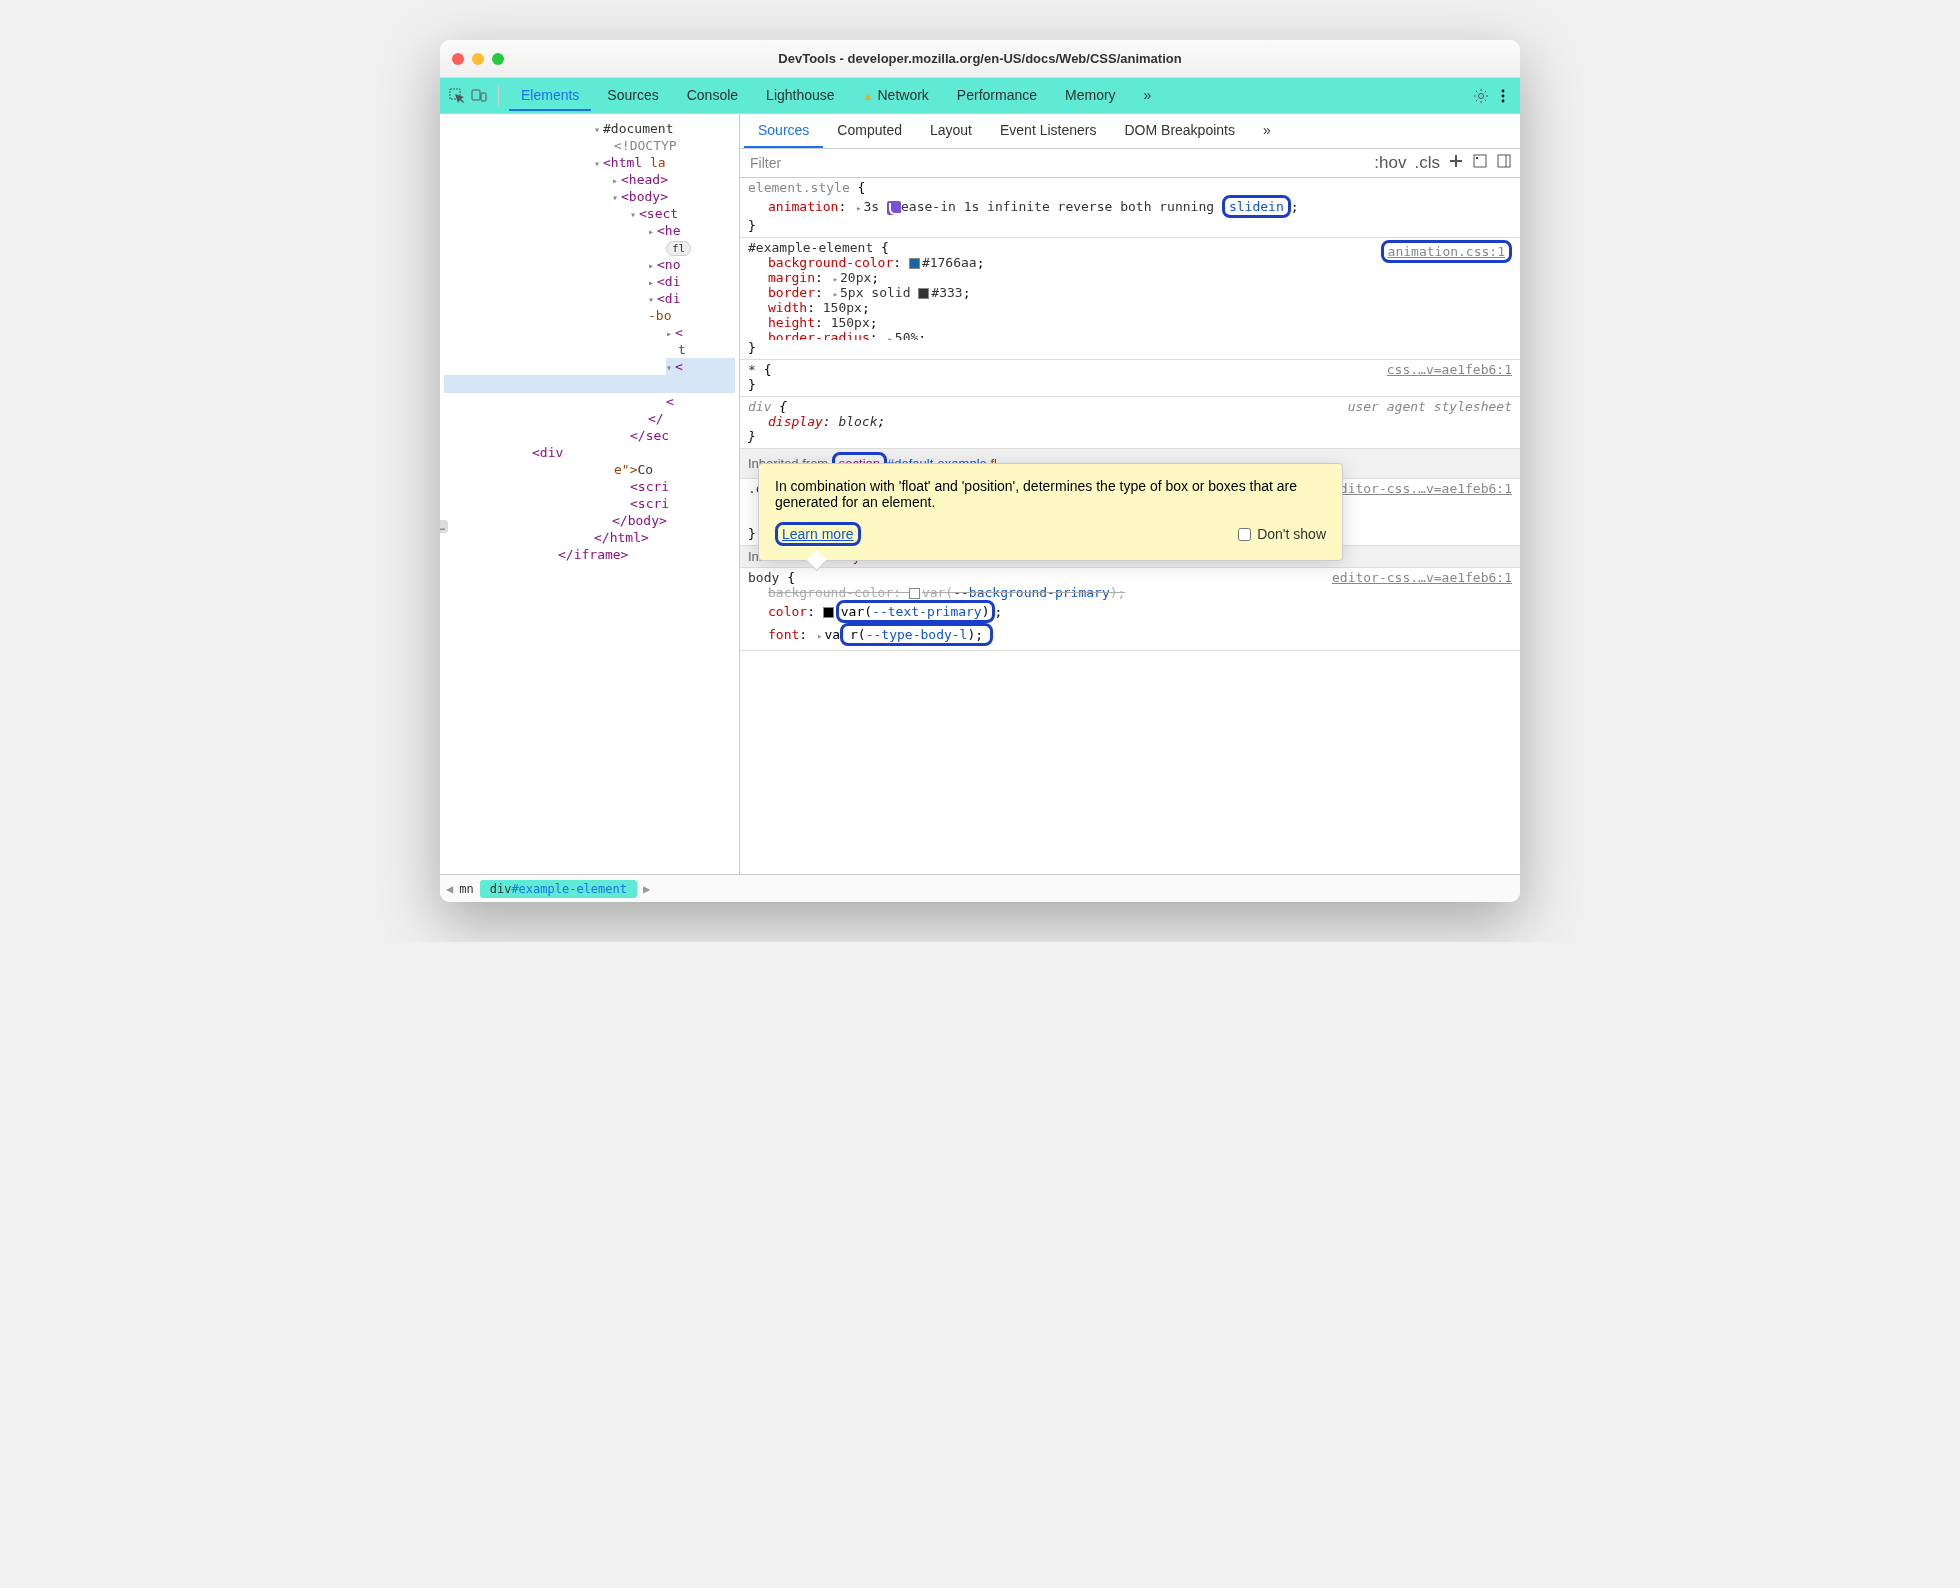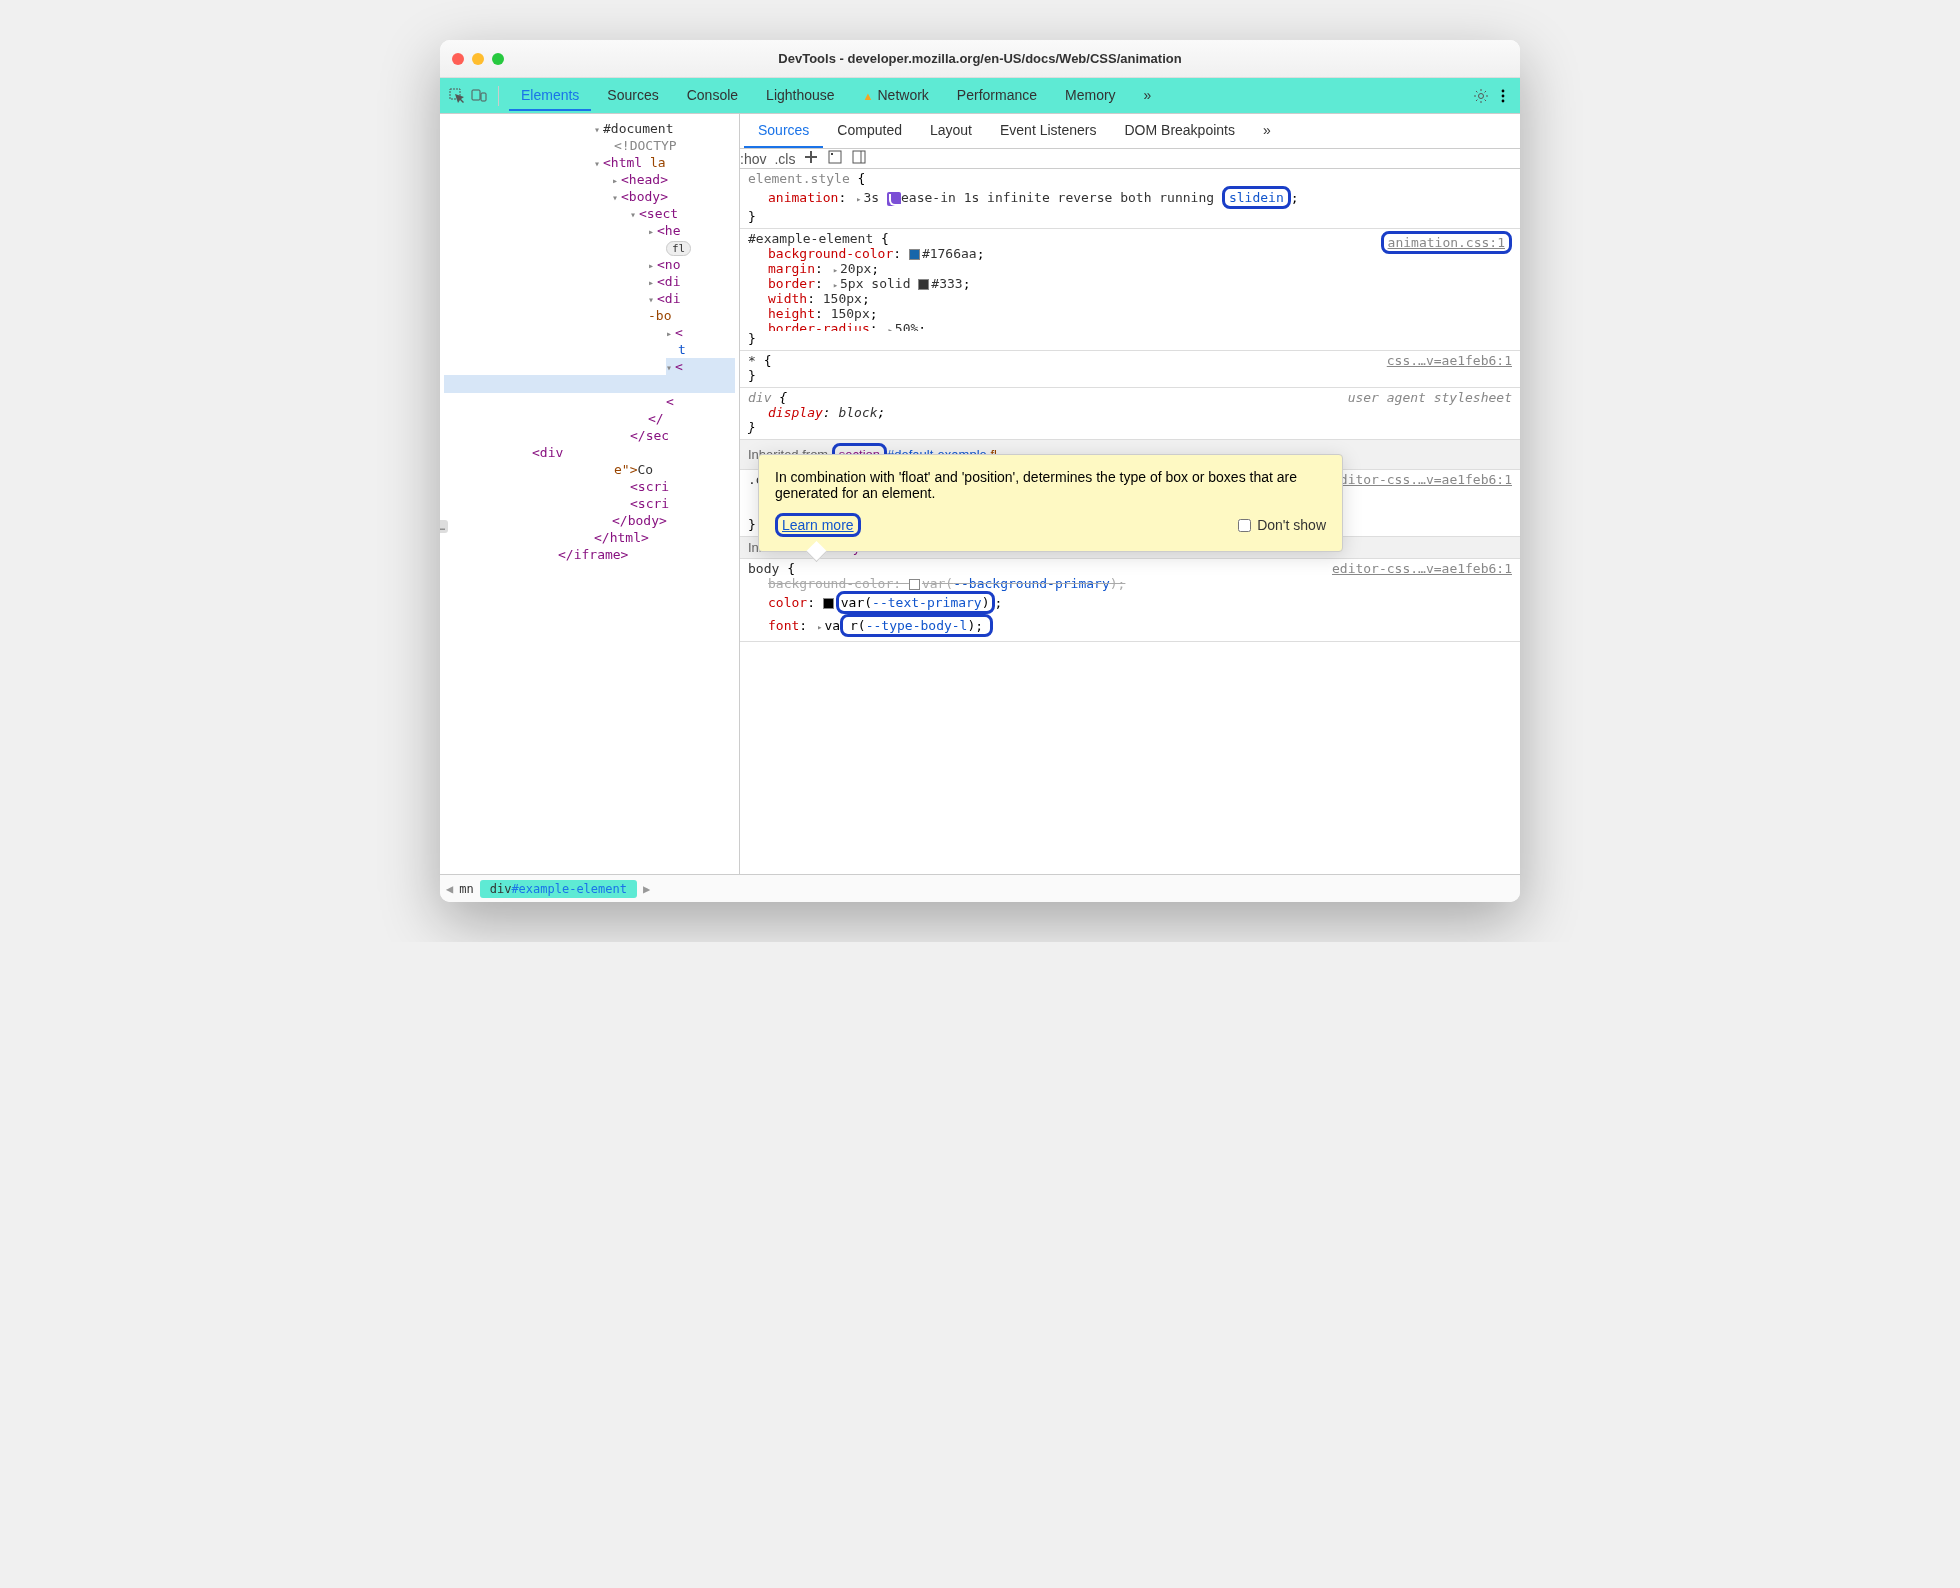--- a/index.html
+++ b/index.html
@@ -153,6 +153,7 @@
         <span class="tab">»</span>
       </div>
       <div class="filterrow">
+        <input class="filter" placeholder="Filter" style="">
         <span class="filteropt">:hov</span>
         <span class="filteropt">.cls</span>
         <span class="filteropt"><svg class="ic" viewBox="0 0 16 16">

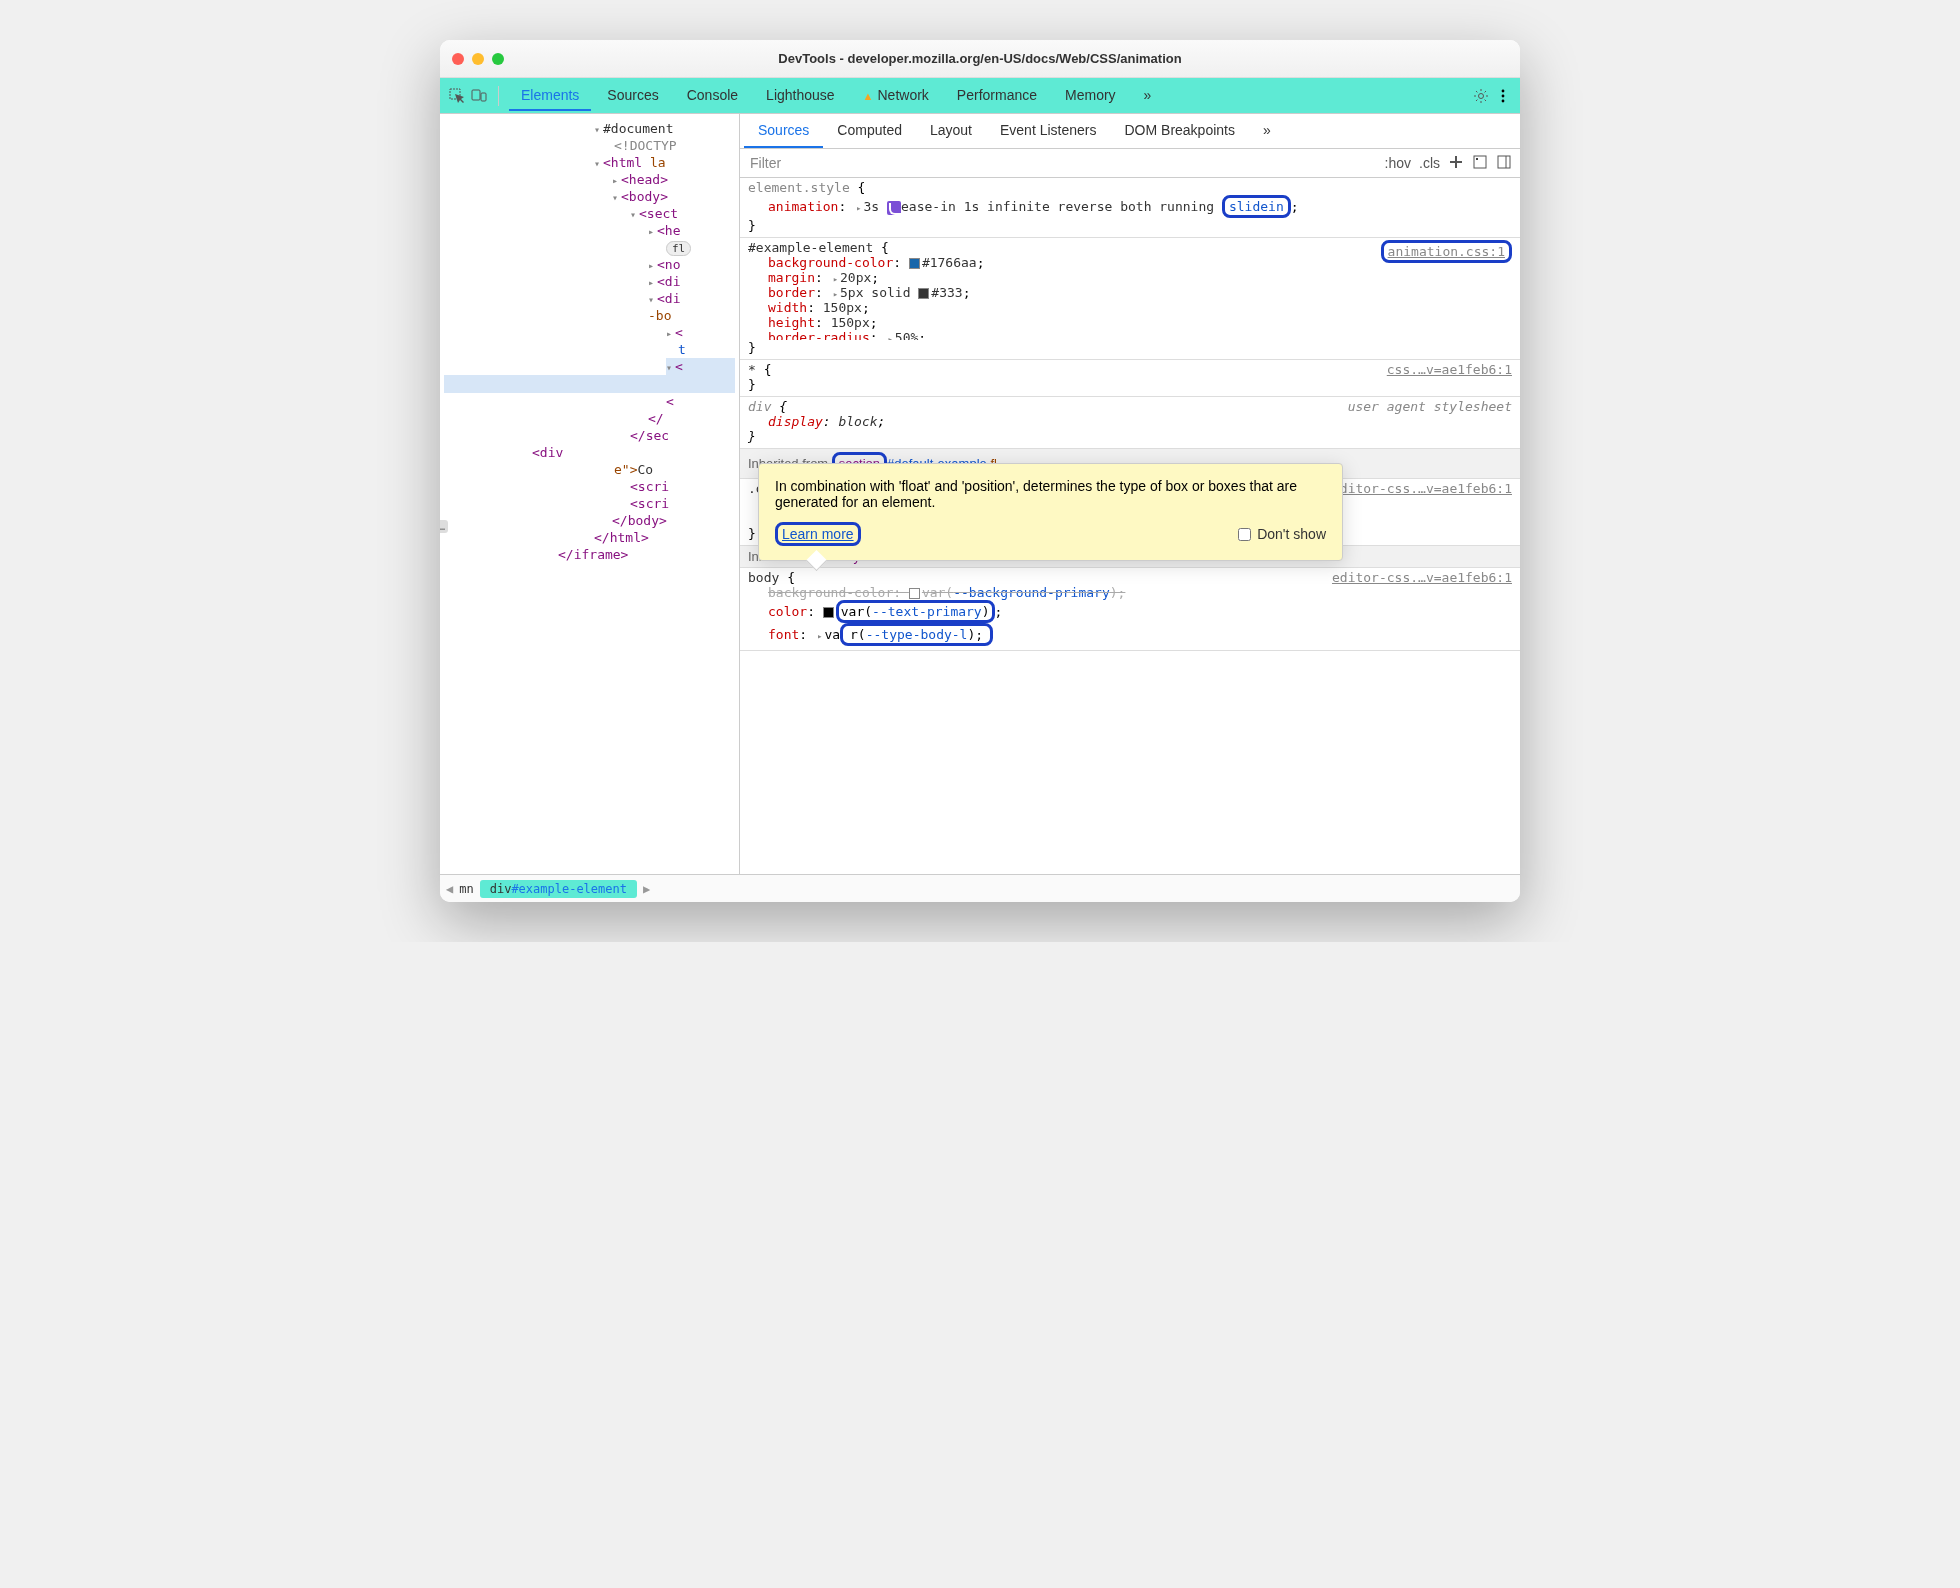--- a/index.html
+++ b/index.html
@@ -32,7 +32,7 @@
 .filterrow { display: flex; align-items: center; border-bottom: 1px solid #ccc; font-family: -apple-system, sans-serif; gap: 8px; padding-right: 8px; }
 .filter { flex: 1; padding: 6px 10px; border: none; font-size: 14px; }
 .filter::placeholder { color: #888; }
-.filteropt { color: #555; font-size: 14px; cursor: pointer; }
+.filteropt { color: #555; font-size: 17px; cursor: pointer; }
 .rules { flex: 1; overflow: hidden; position: relative; }
 .rule { border-bottom: 1px solid #ddd; padding: 2px 8px 4px; }
 .sel { color: #333; }

